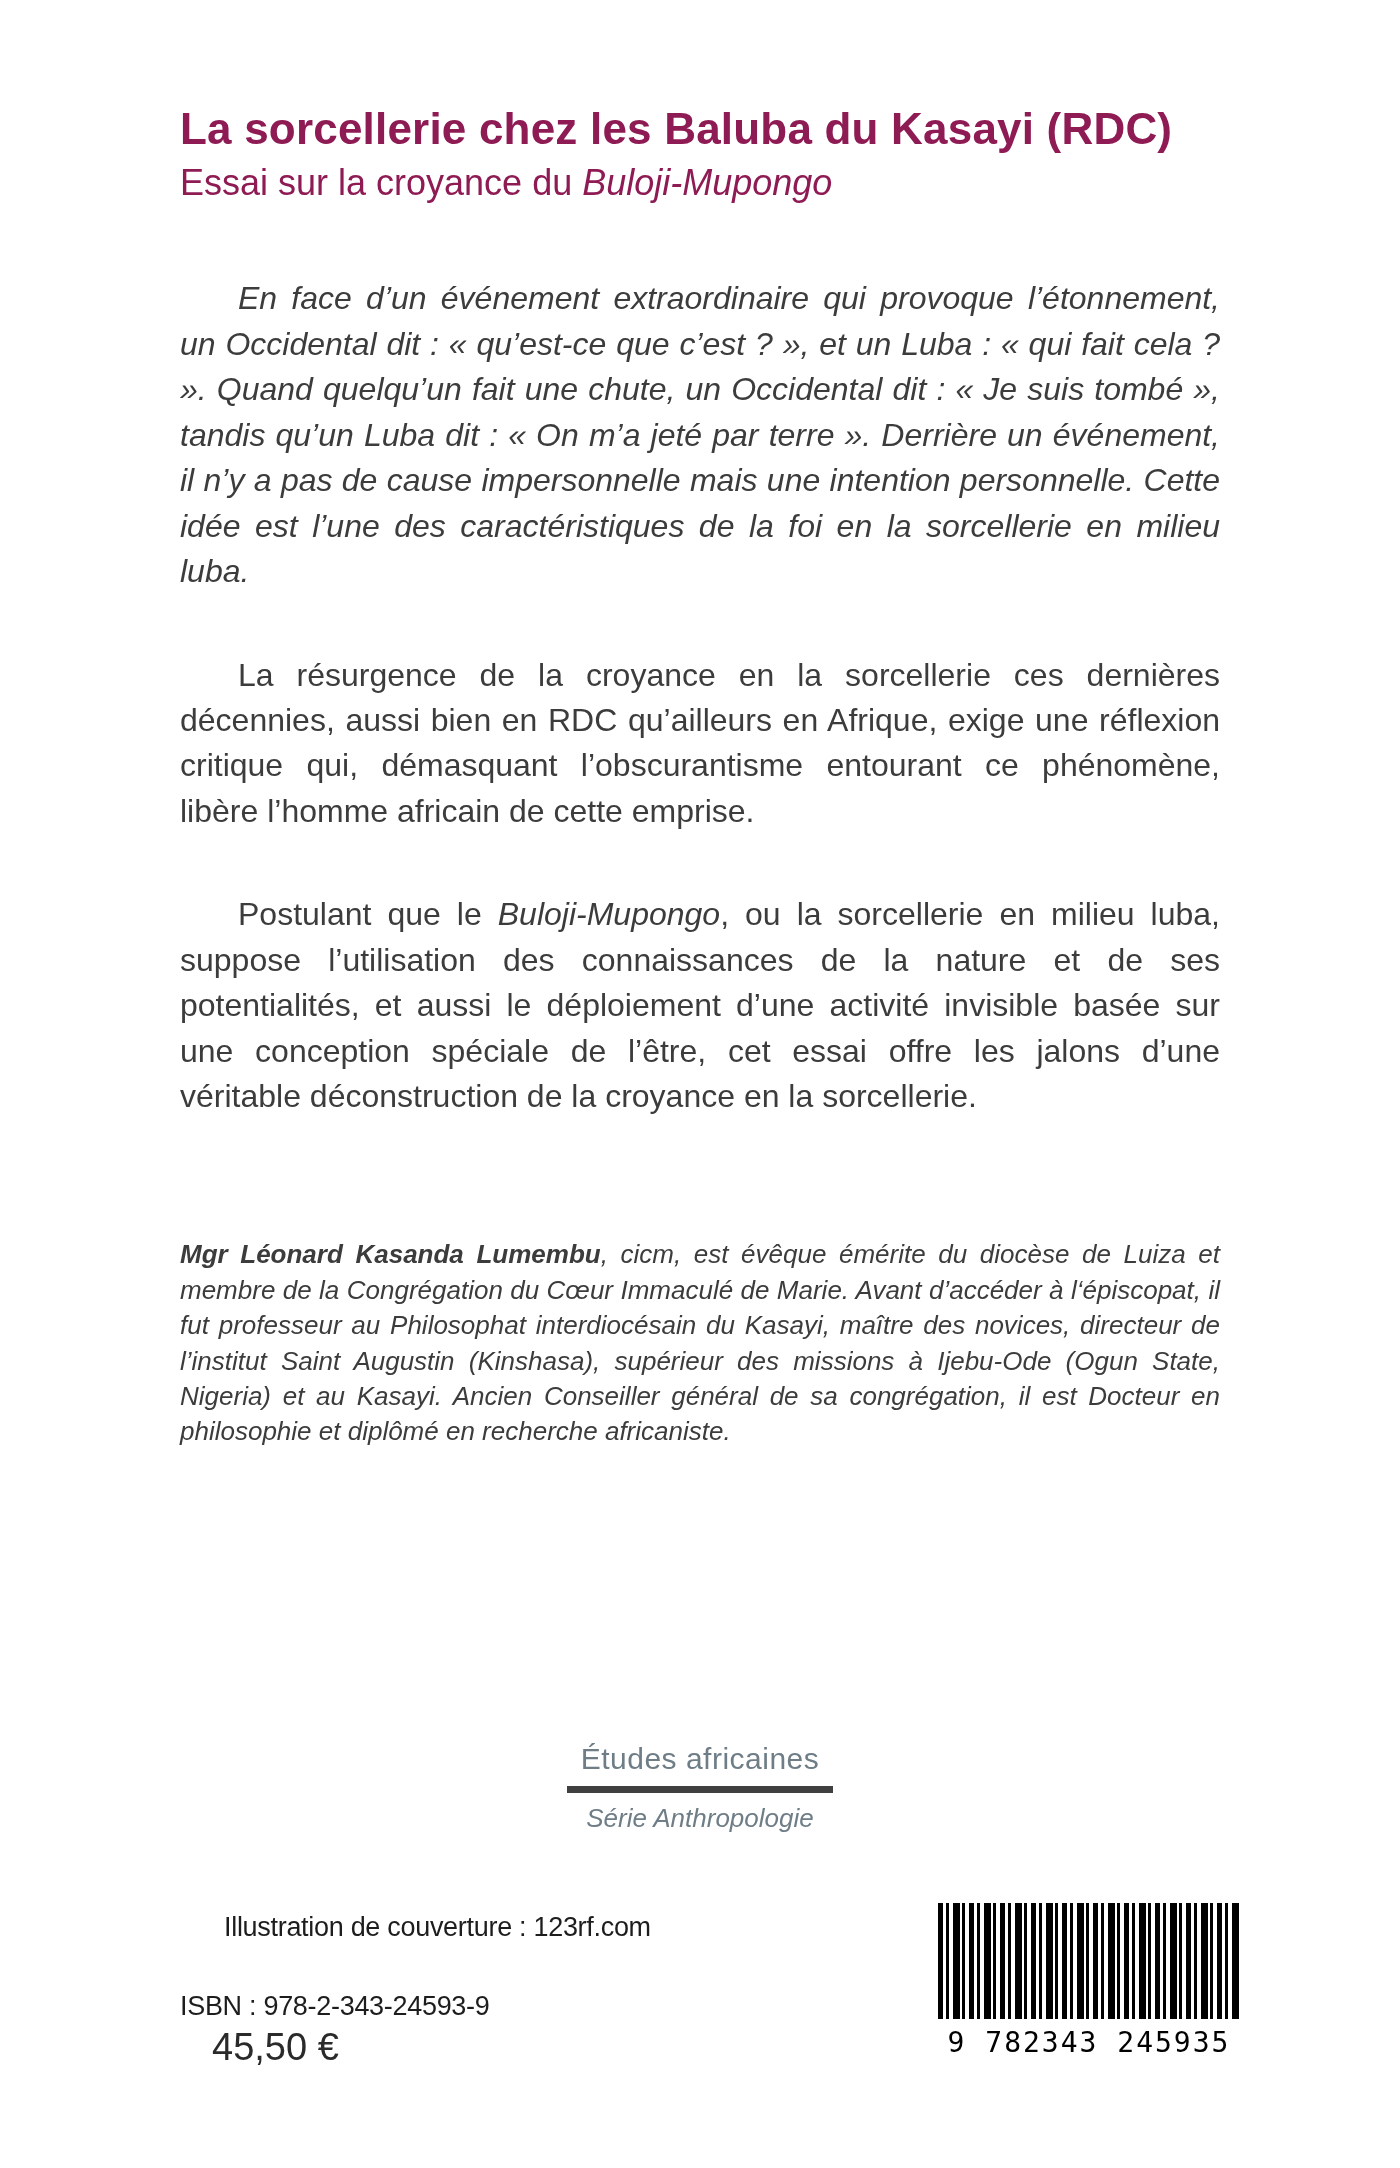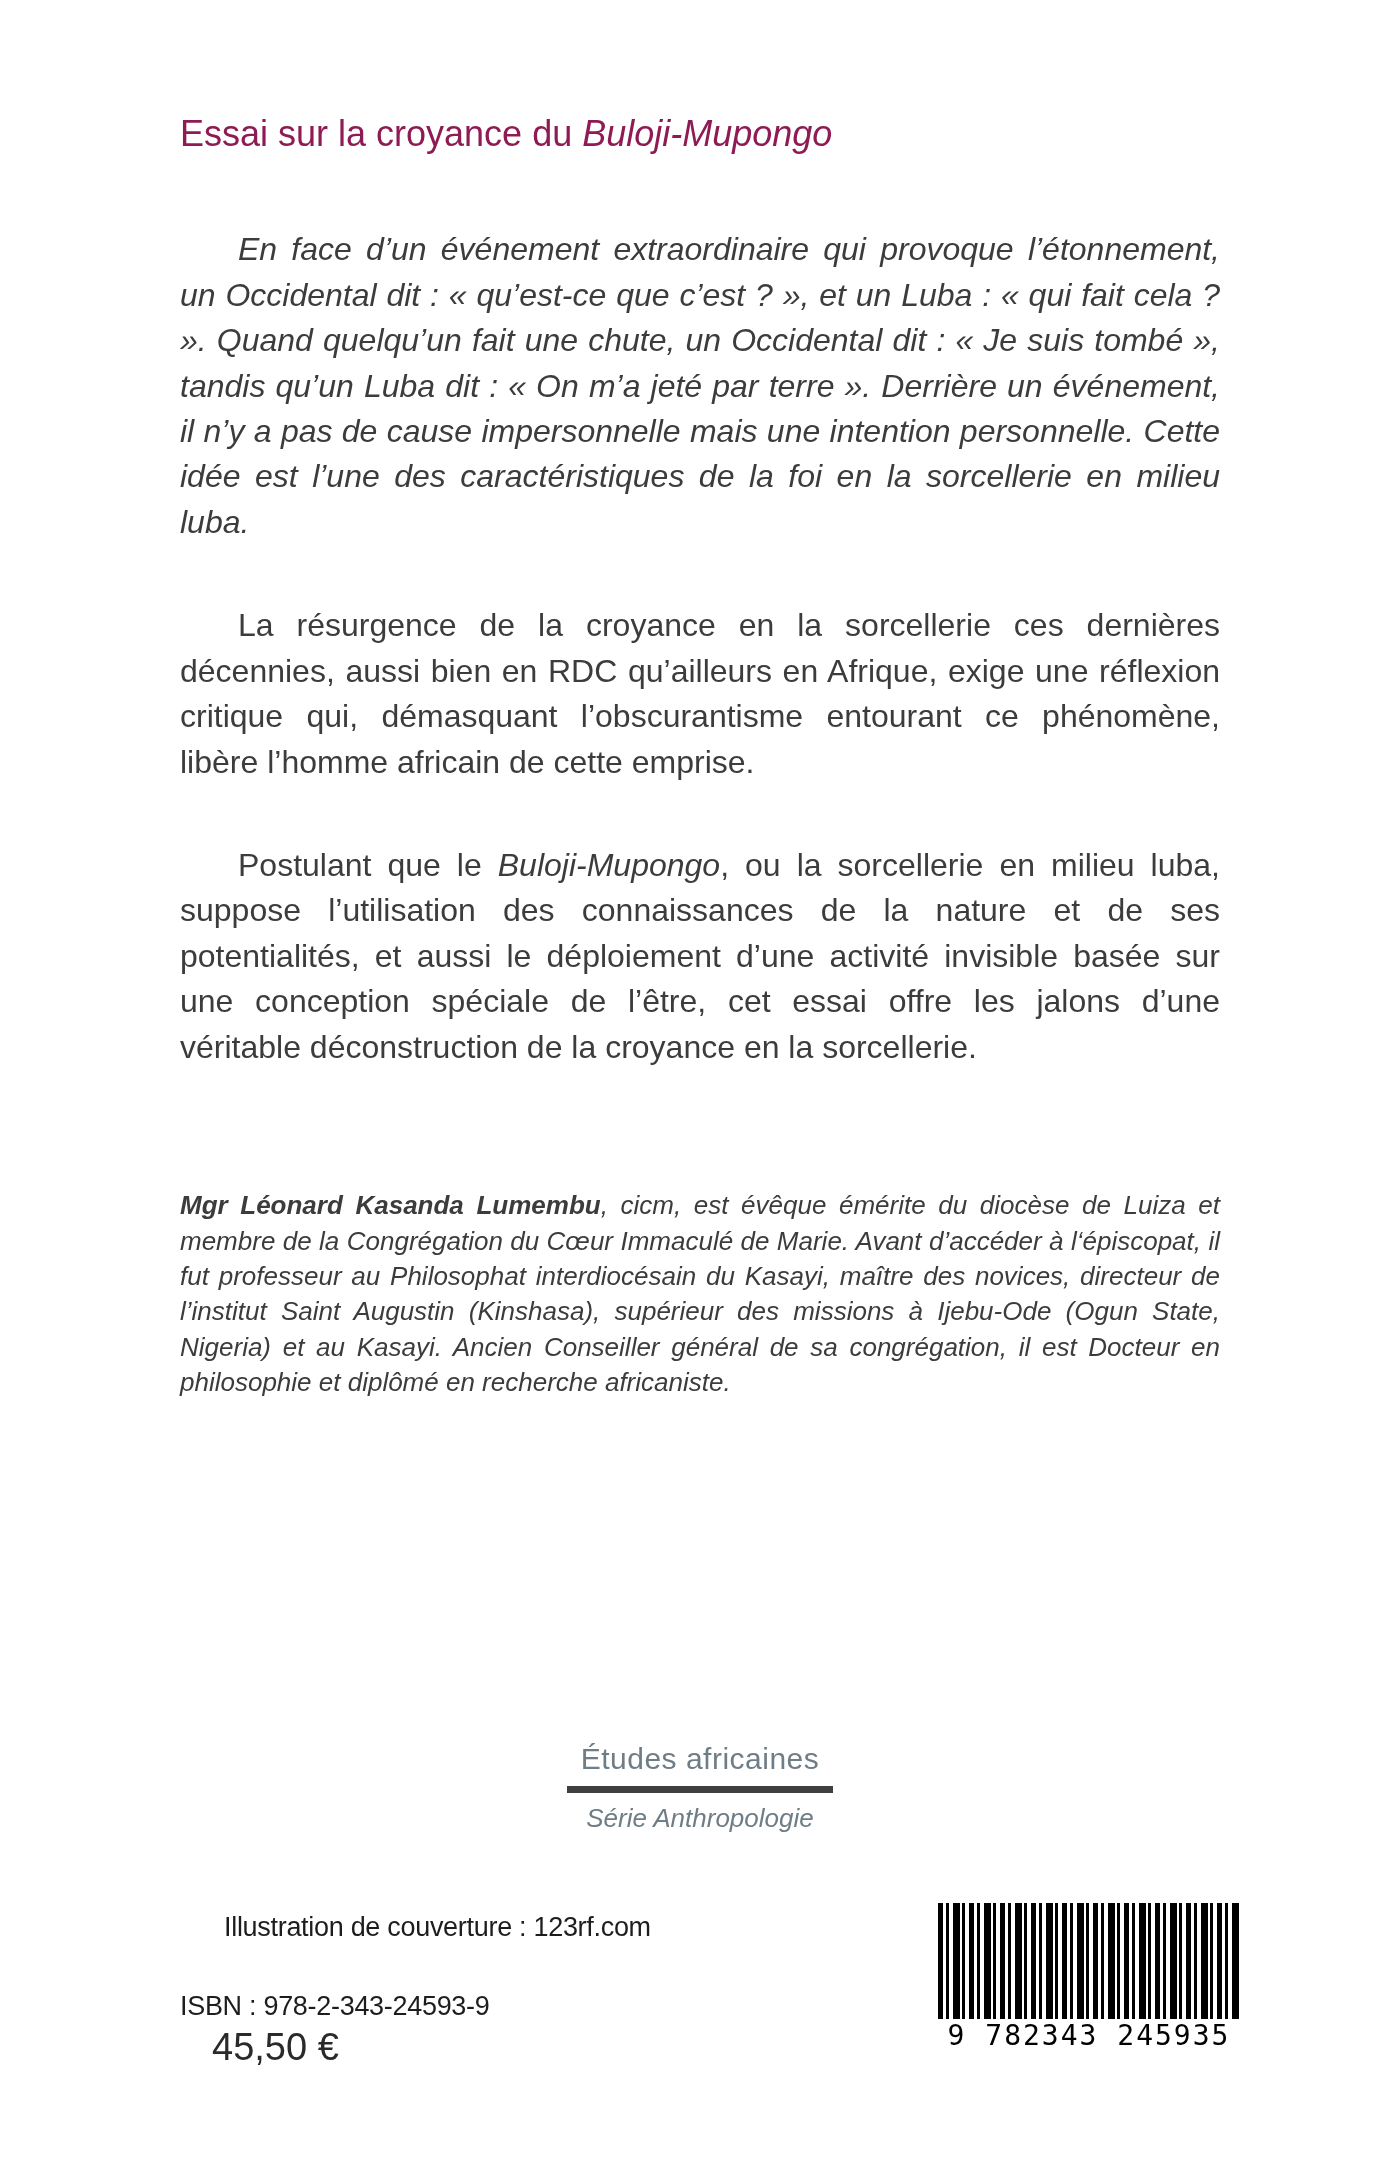--- a/index.html
+++ b/index.html
@@ -121,6 +121,7 @@
 
   <div class="column">
 
+    <h1 class="book-title">La sorcellerie chez les Baluba du Kasayi (RDC)</h1>
 
     <div class="subtitle">
       <span>Essai sur la croyance du </span><span class="it">Buloji-Mupongo</span>

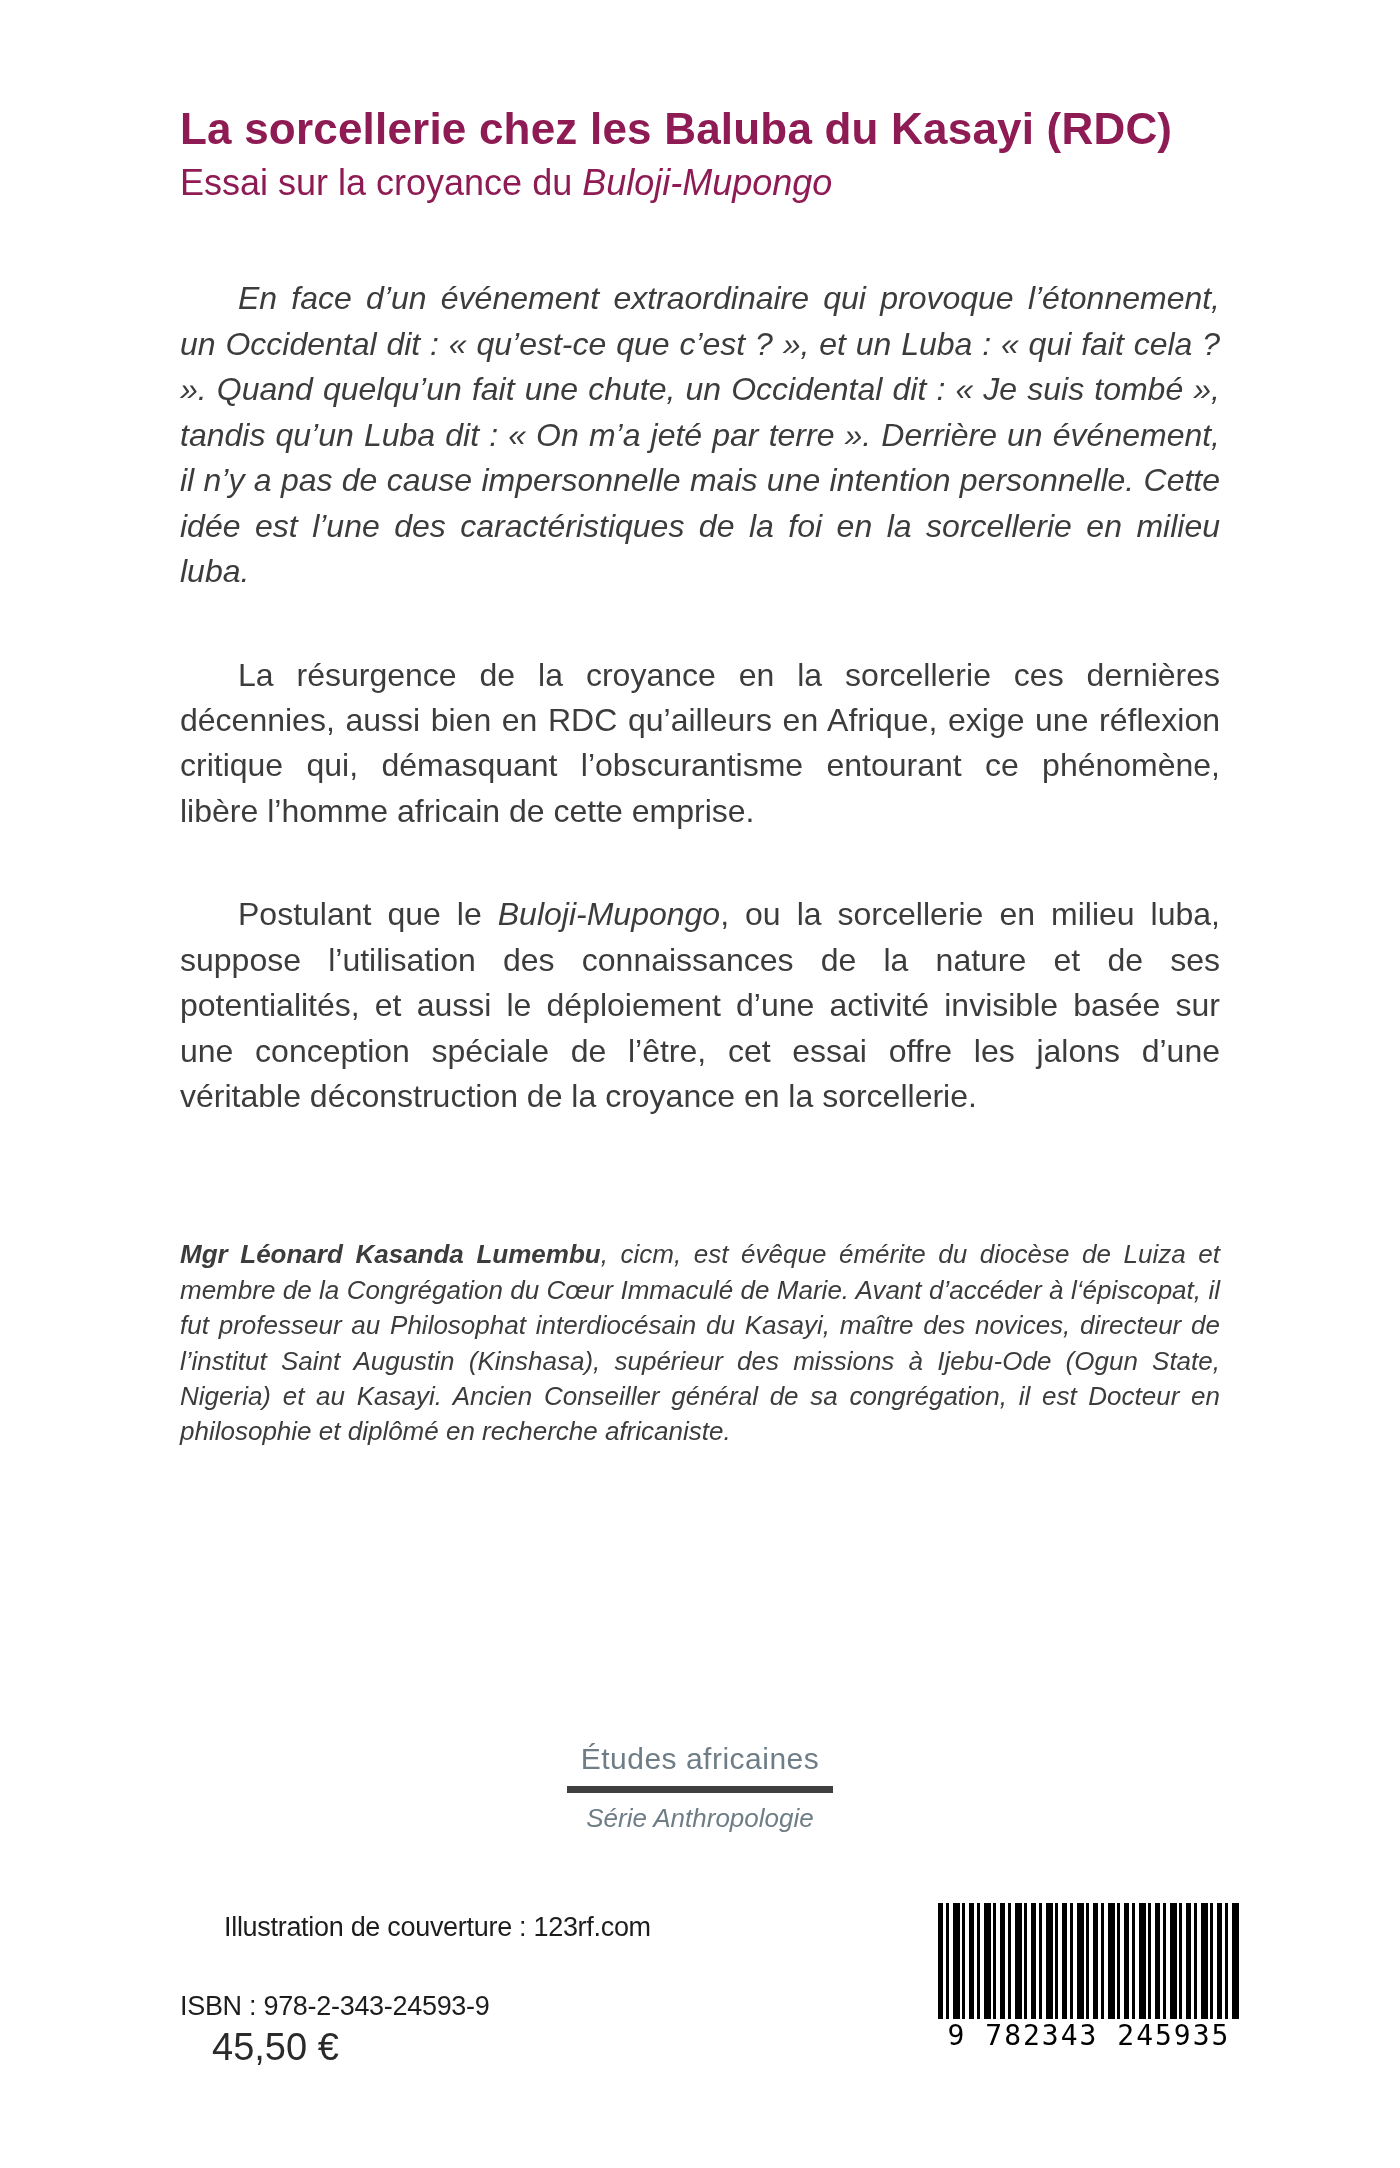--- a/index.html
+++ b/index.html
@@ -105,7 +105,7 @@
       #000 24px 27px, #fff 27px 31px);
   }
   .barcode-number{
-    margin-top:0;
+    margin-top:7px;
     font-family:"DejaVu Sans Mono", monospace;
     font-size:28px;
     letter-spacing:2px;

